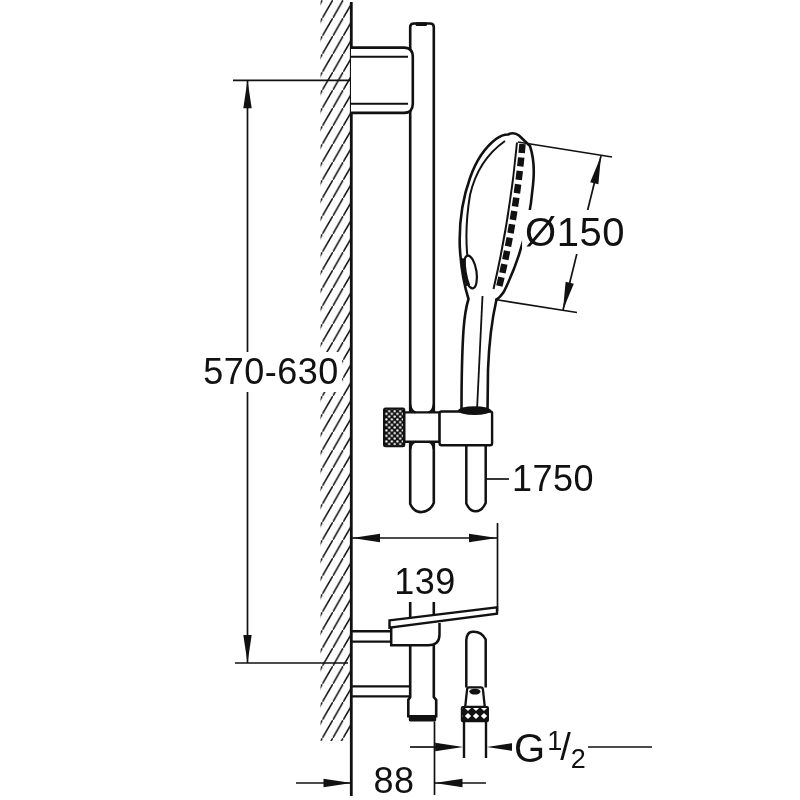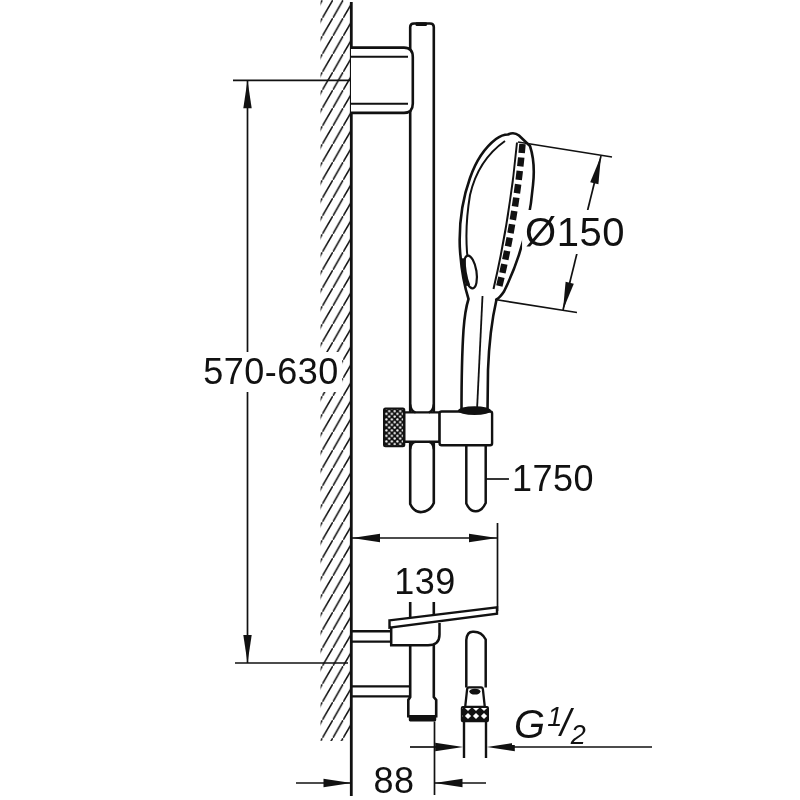--- a/index.html
+++ b/index.html
@@ -191,7 +191,7 @@
 
   <div class="dim-label" style="left:394px;top:781px;">88</div>
 
-  <div class="thread-label" style="left:512px;top:703px;font-style:italic;">
+  <div class="thread-label" style="left:512px;top:727px;">
     <span class="gt">G</span><span class="sup">1</span><span class="slash">/</span><span class="sub">2</span>
   </div>
 

